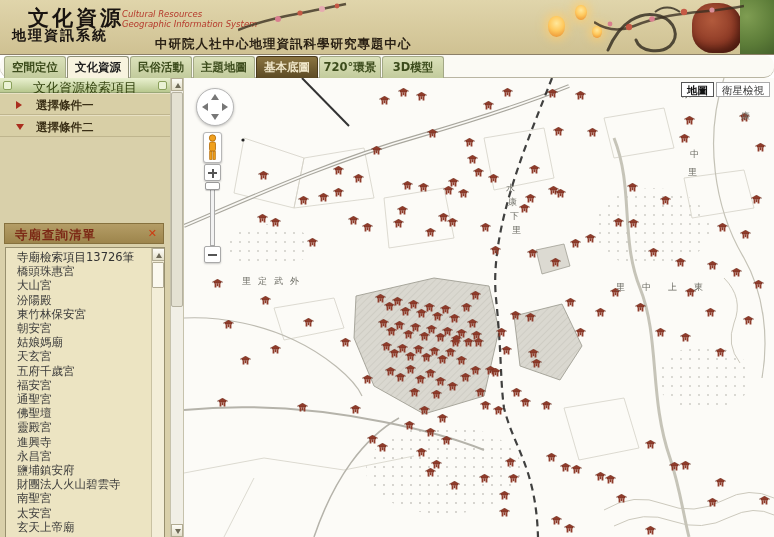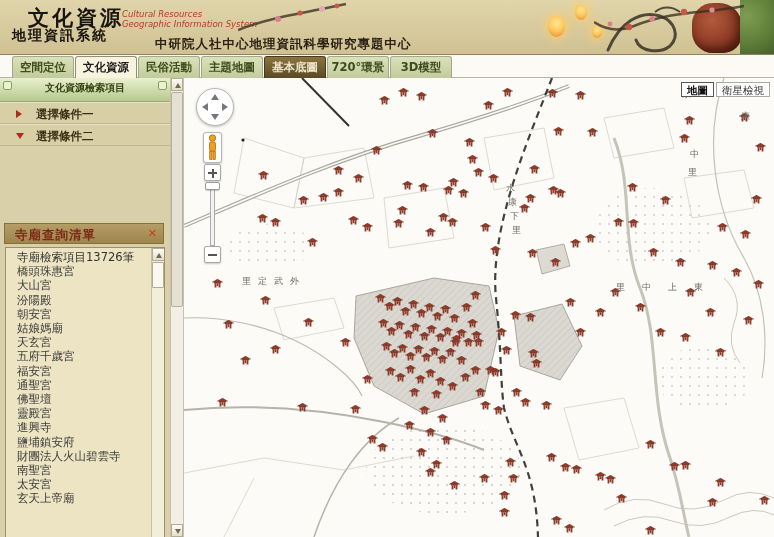--- a/index.html
+++ b/index.html
@@ -33,7 +33,7 @@
 <style>
   
   #tabbar { position:absolute; left:0; top:55px; width:774px; height:23px;
-    background:#fbfaf4; border-bottom:1px solid #b9b5a2; padding-left:12px; display:flex; }
+    background:#fbfaf4; border-bottom:1px solid #b9b5a2; padding-left:4px; display:flex;border-radius:10px; }
   .tab { width:62px; height:22px; margin-top:1px; margin-right:1px; line-height:21px; text-align:center;
     font-size:11.5px; font-weight:bold; border:1px solid #a3a886; border-bottom:none;
     border-radius:3px 3px 0 0; cursor:pointer; white-space:nowrap; overflow:hidden; }

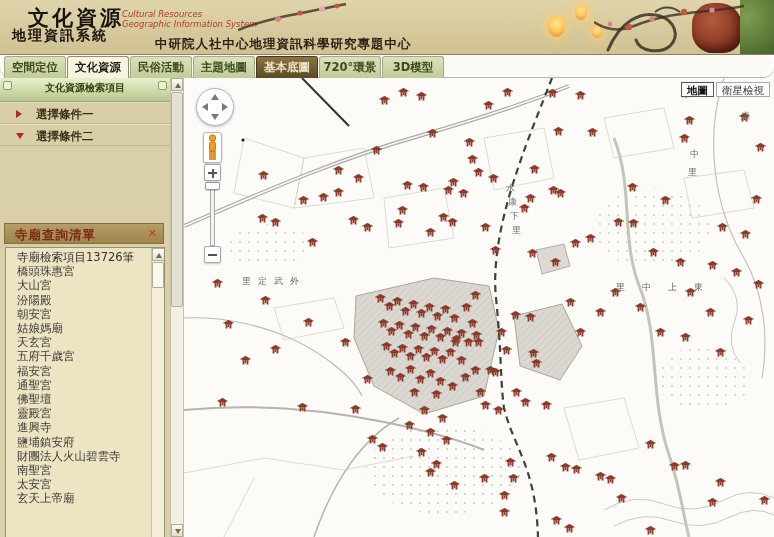--- a/index.html
+++ b/index.html
@@ -43,8 +43,8 @@
 
   
   #sidebar { position:absolute; left:0; top:78px; width:170px; height:459px; background:#d9d0aa; overflow:hidden; }
-  #sb-header { position:relative; height:24px; background:linear-gradient(#e9f0cf,#b8c88f);
-    border-bottom:1px solid #9aa878; text-align:center; font-size:10px; font-weight:bold;
+  #sb-header { position:relative; height:15px; background:linear-gradient(#e9f0cf,#b8c88f);
+    border-bottom:1px solid #9aa878; text-align:center; font-size:13px; font-weight:normal;
     color:#33430f; line-height:20px; }
   .corner-ico { position:absolute; top:3px; width:9px; height:9px; background:#eaf2d4;
     border:1px solid #8aa05a; border-radius:2px; cursor:pointer; }

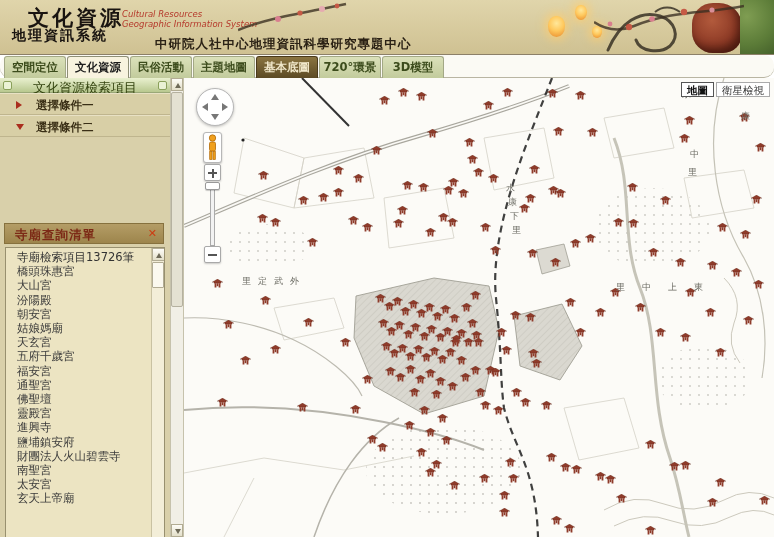--- a/index.html
+++ b/index.html
@@ -187,6 +187,7 @@
           <div class="li-row">橋頭珠惠宮</div>
           <div class="li-row">大山宮</div>
           <div class="li-row">汾陽殿</div>
+          <div class="li-row">東竹林保安宮</div>
           <div class="li-row">朝安宮</div>
           <div class="li-row">姑娘媽廟</div>
           <div class="li-row">天玄宮</div>

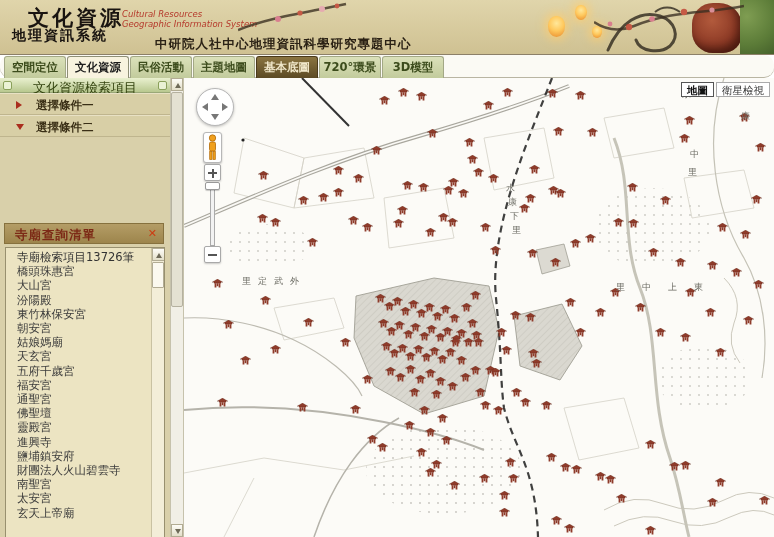--- a/index.html
+++ b/index.html
@@ -197,6 +197,7 @@
           <div class="li-row">佛聖壇</div>
           <div class="li-row">靈殿宮</div>
           <div class="li-row">進興寺</div>
+          <div class="li-row">永昌宮</div>
           <div class="li-row">鹽埔鎮安府</div>
           <div class="li-row">財團法人火山碧雲寺</div>
           <div class="li-row">南聖宮</div>

